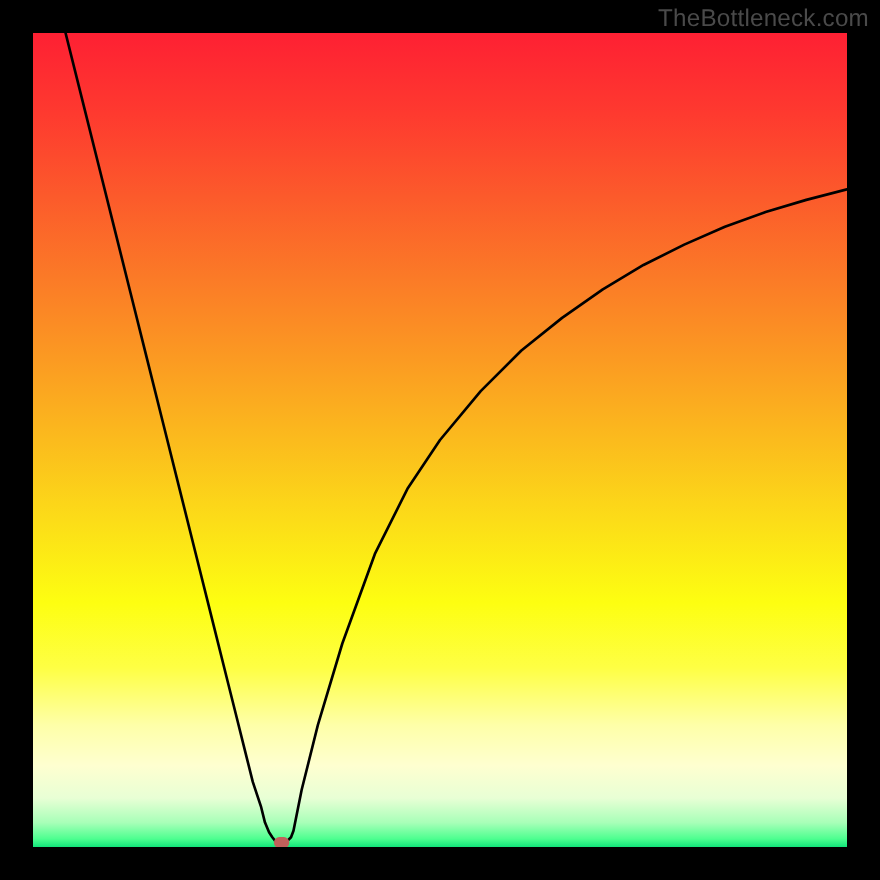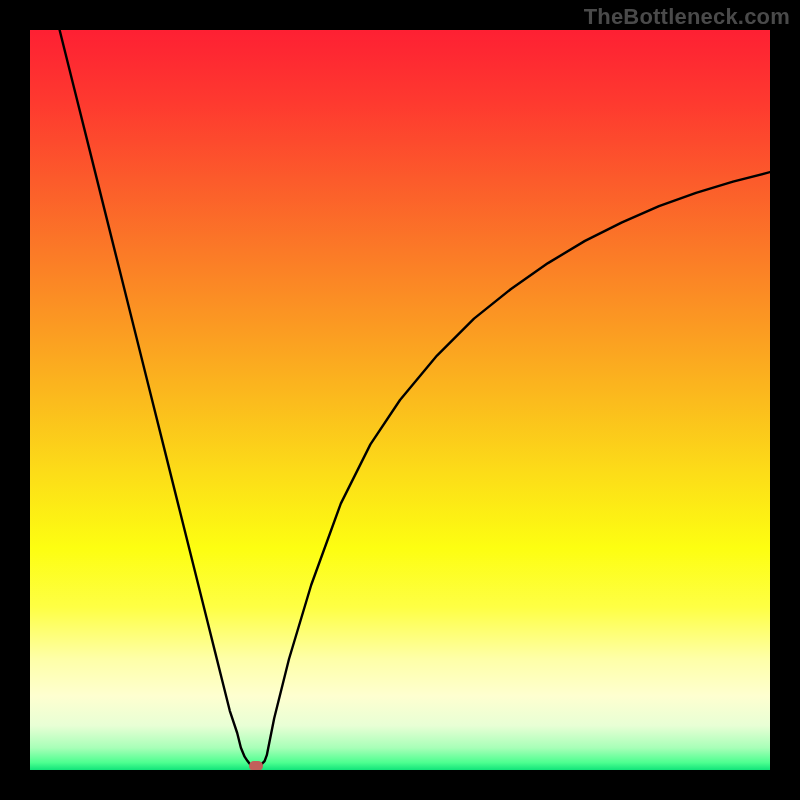--- a/index.html
+++ b/index.html
@@ -23,7 +23,7 @@
     right: 10px;
     color: #4a4a4a;
     font-size: 22px;
-    font-weight: 700;
+    font-weight: 400;
     letter-spacing: 0.2px;
     user-select: none;
   }

